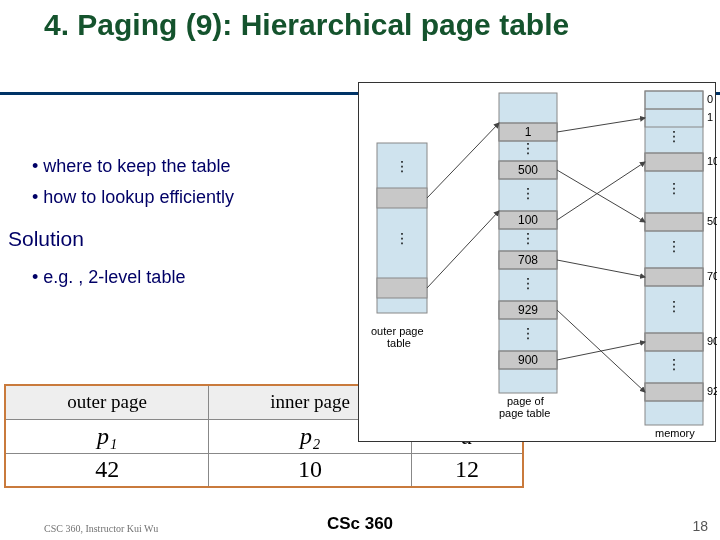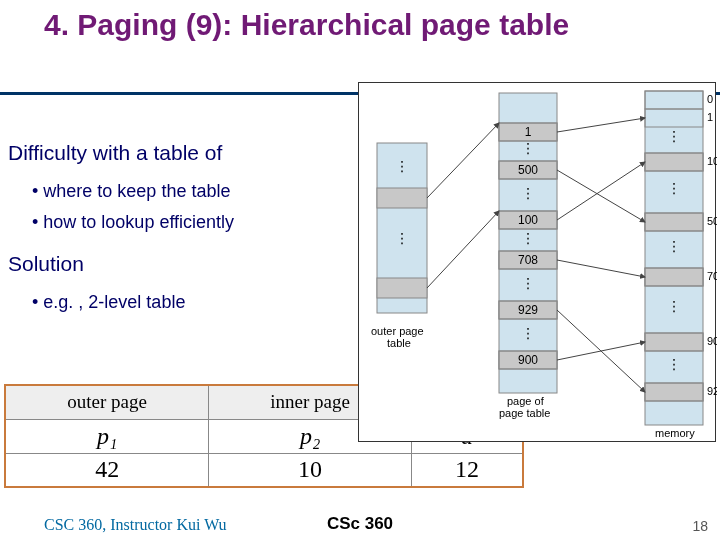--- a/index.html
+++ b/index.html
@@ -5,7 +5,7 @@
   * { box-sizing: border-box; margin: 0; padding: 0; }
   html, body { width: 720px; height: 540px; font-family: Arial, Helvetica, sans-serif; background: #fff; overflow: hidden; }
   .slide { position: relative; width: 720px; height: 540px; }
-  .title { position: absolute; left: 44px; top: 8px; width: 620px; font-size: 30px; font-weight: bold; color: #701a75; line-height: 1.15; }
+  .title { position: absolute; left: 44px; top: 8px; width: 620px; font-size: 30px; font-weight: bold; color: #14532d; line-height: 1.15; }
   .hr { position: absolute; left: 0; top: 92px; width: 720px; height: 3px; background: #003366; }
   .body { position: absolute; left: 8px; top: 140px; width: 350px; color: #000066; }
   .lead { font-size: 21px; line-height: 1.2; margin-bottom: 16px; }

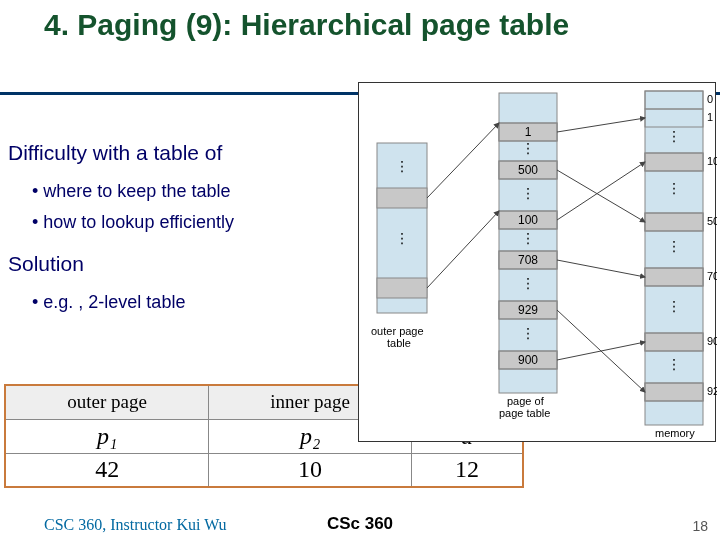--- a/index.html
+++ b/index.html
@@ -41,7 +41,6 @@
 
   <div class="body">
     <div class="lead">
-      <span>Difficulty with a table of</span>
     </div>
     <ul class="bullets">
       <li>where to keep the table</li>

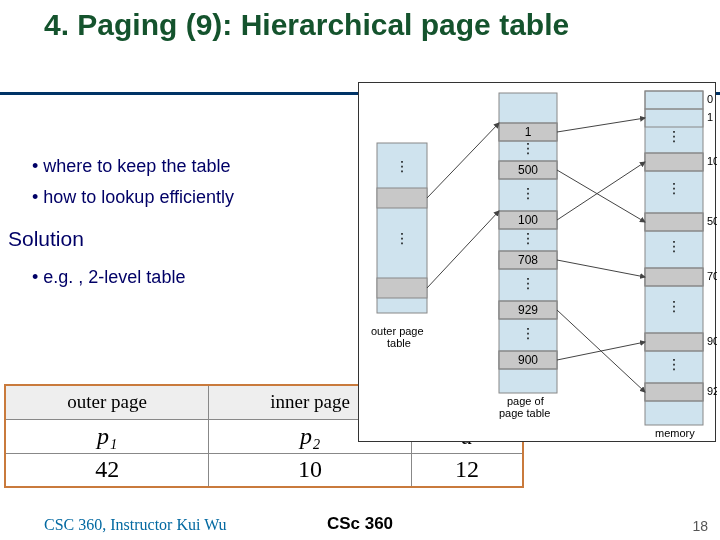--- a/index.html
+++ b/index.html
@@ -19,7 +19,7 @@
   .addr-table td { border: 1px solid #888; text-align: center; height: 34px; font-size: 24px; font-family: "Times New Roman", Times, serif; }
   .addr-table .hdr td { background: #eee; font-size: 19px; }
   .footer { position: absolute; bottom: 6px; left: 0; width: 720px; }
-  .foot-left { position: absolute; left: 44px; bottom: 0; font-size: 16px; font-family: "Times New Roman", Times, serif; color: #0369a1; }
+  .foot-left { position: absolute; left: 44px; bottom: 0; font-size: 10px; font-family: "Times New Roman", Times, serif; color: #737373; }
   .foot-center { position: absolute; left: 0; right: 0; bottom: 0; text-align: center; font-size: 17px; font-weight: bold; }
   .foot-right { position: absolute; right: 12px; bottom: 0; font-size: 14px; color: #555; }
 

